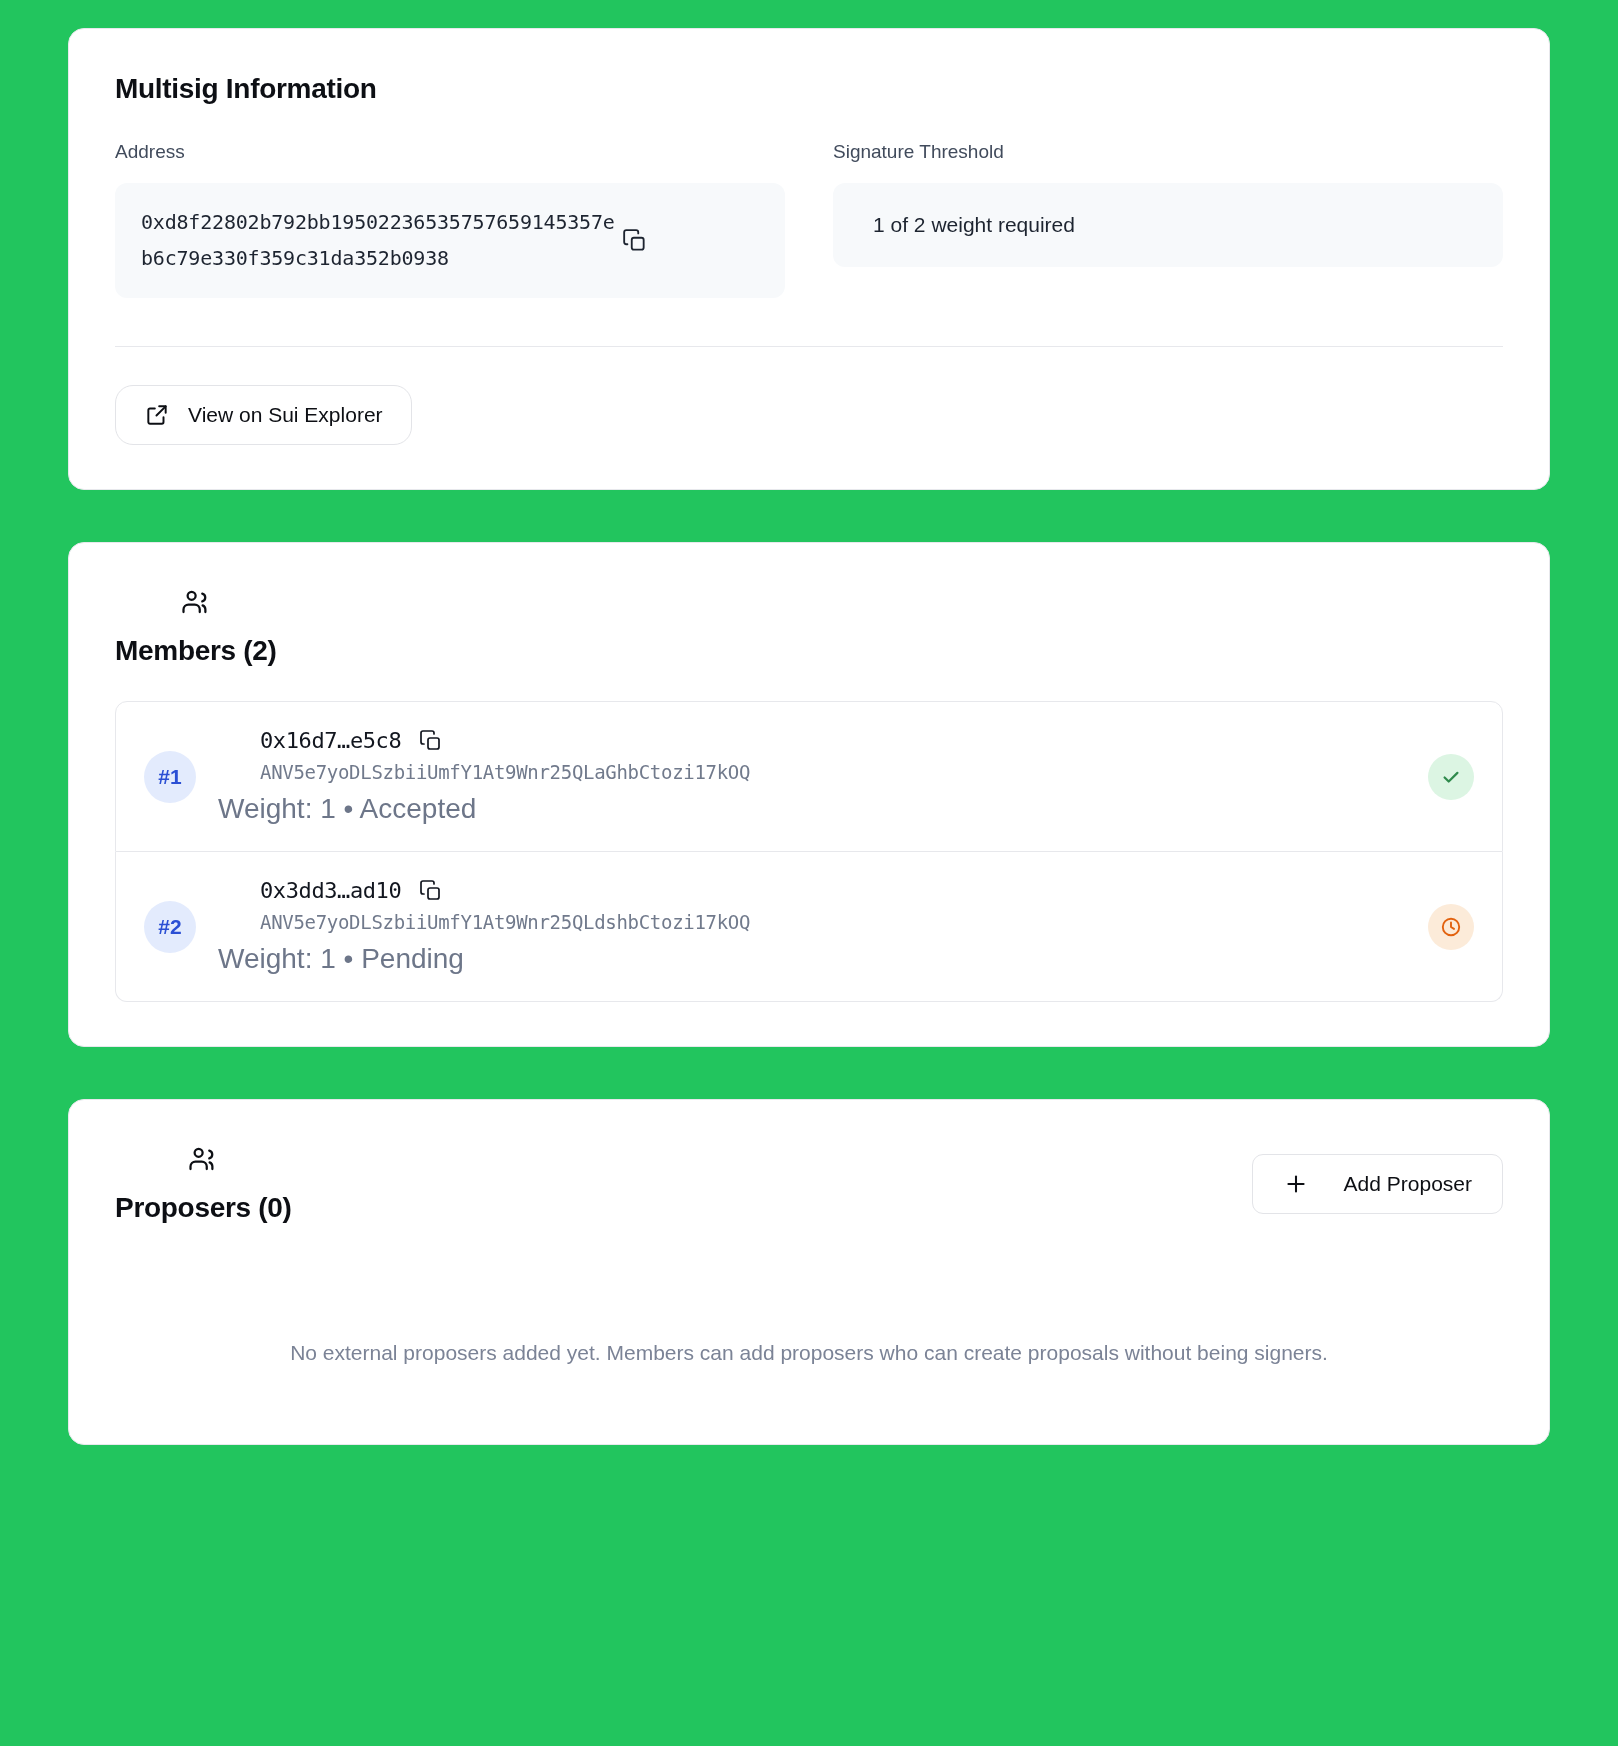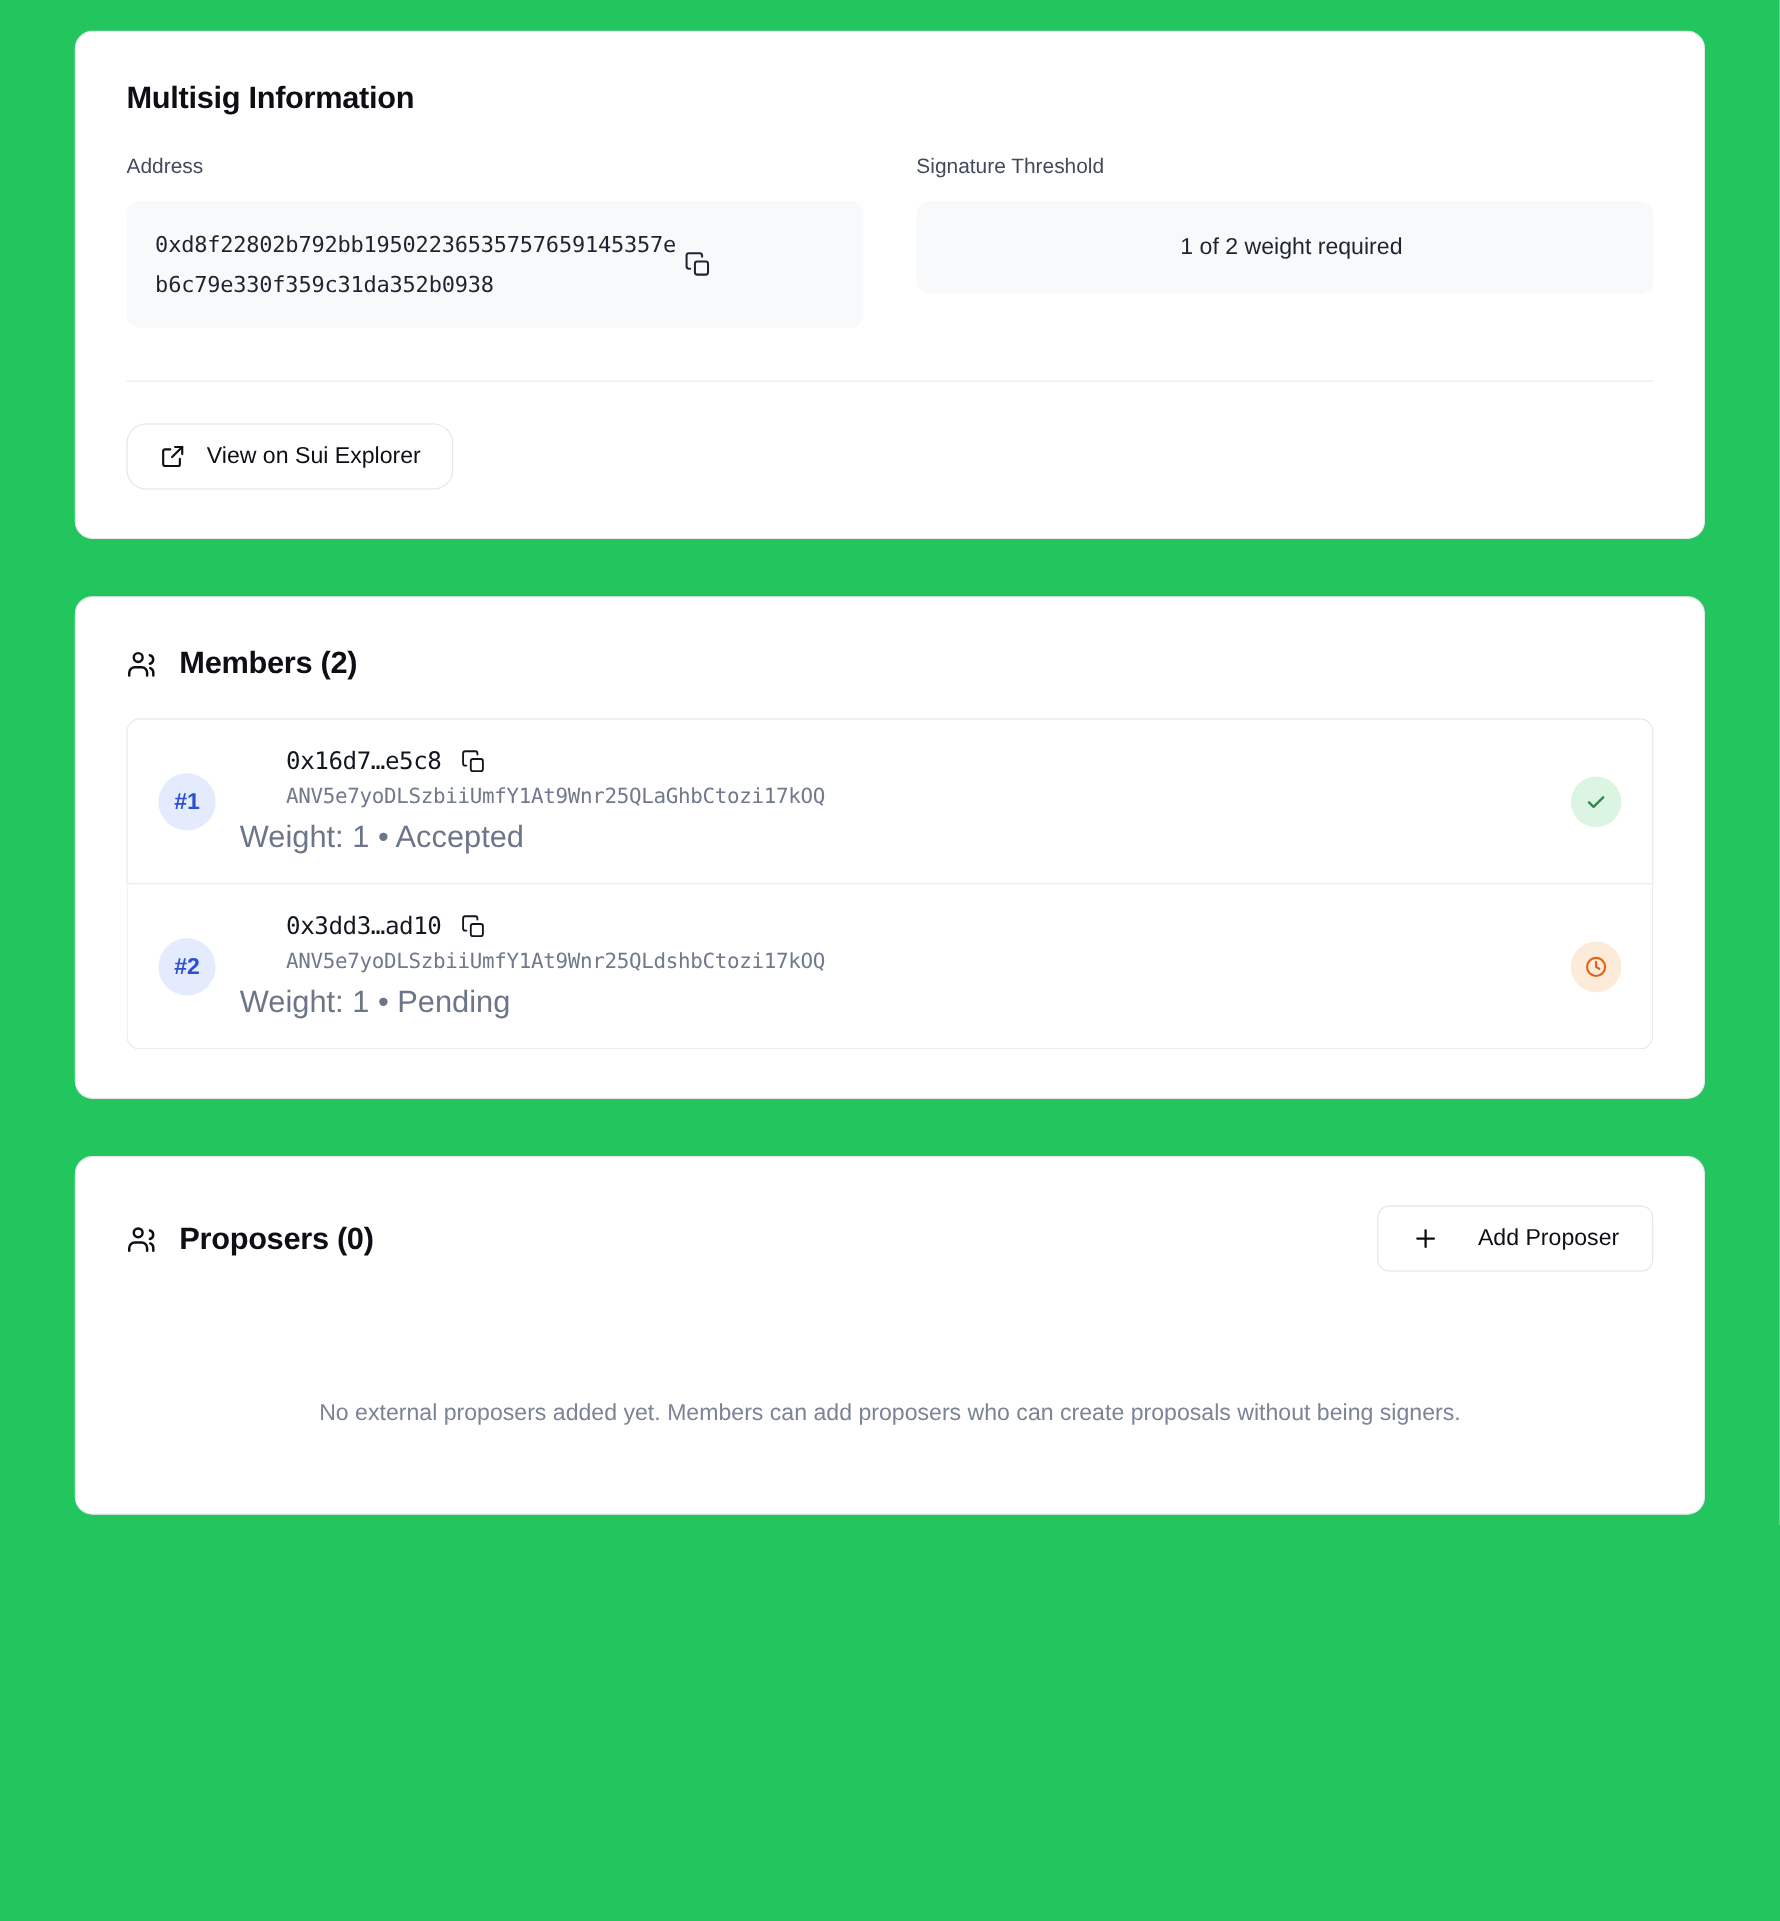--- a/index.html
+++ b/index.html
@@ -72,7 +72,7 @@
     color: #1d2430;
     padding: 4px 2px 4px 14px;
   }
-  .value-box.threshold { padding: 26px 26px; justify-content: center; }
+  .value-box.threshold { padding: 26px 26px; }
 
   .divider {
     height: 1px;

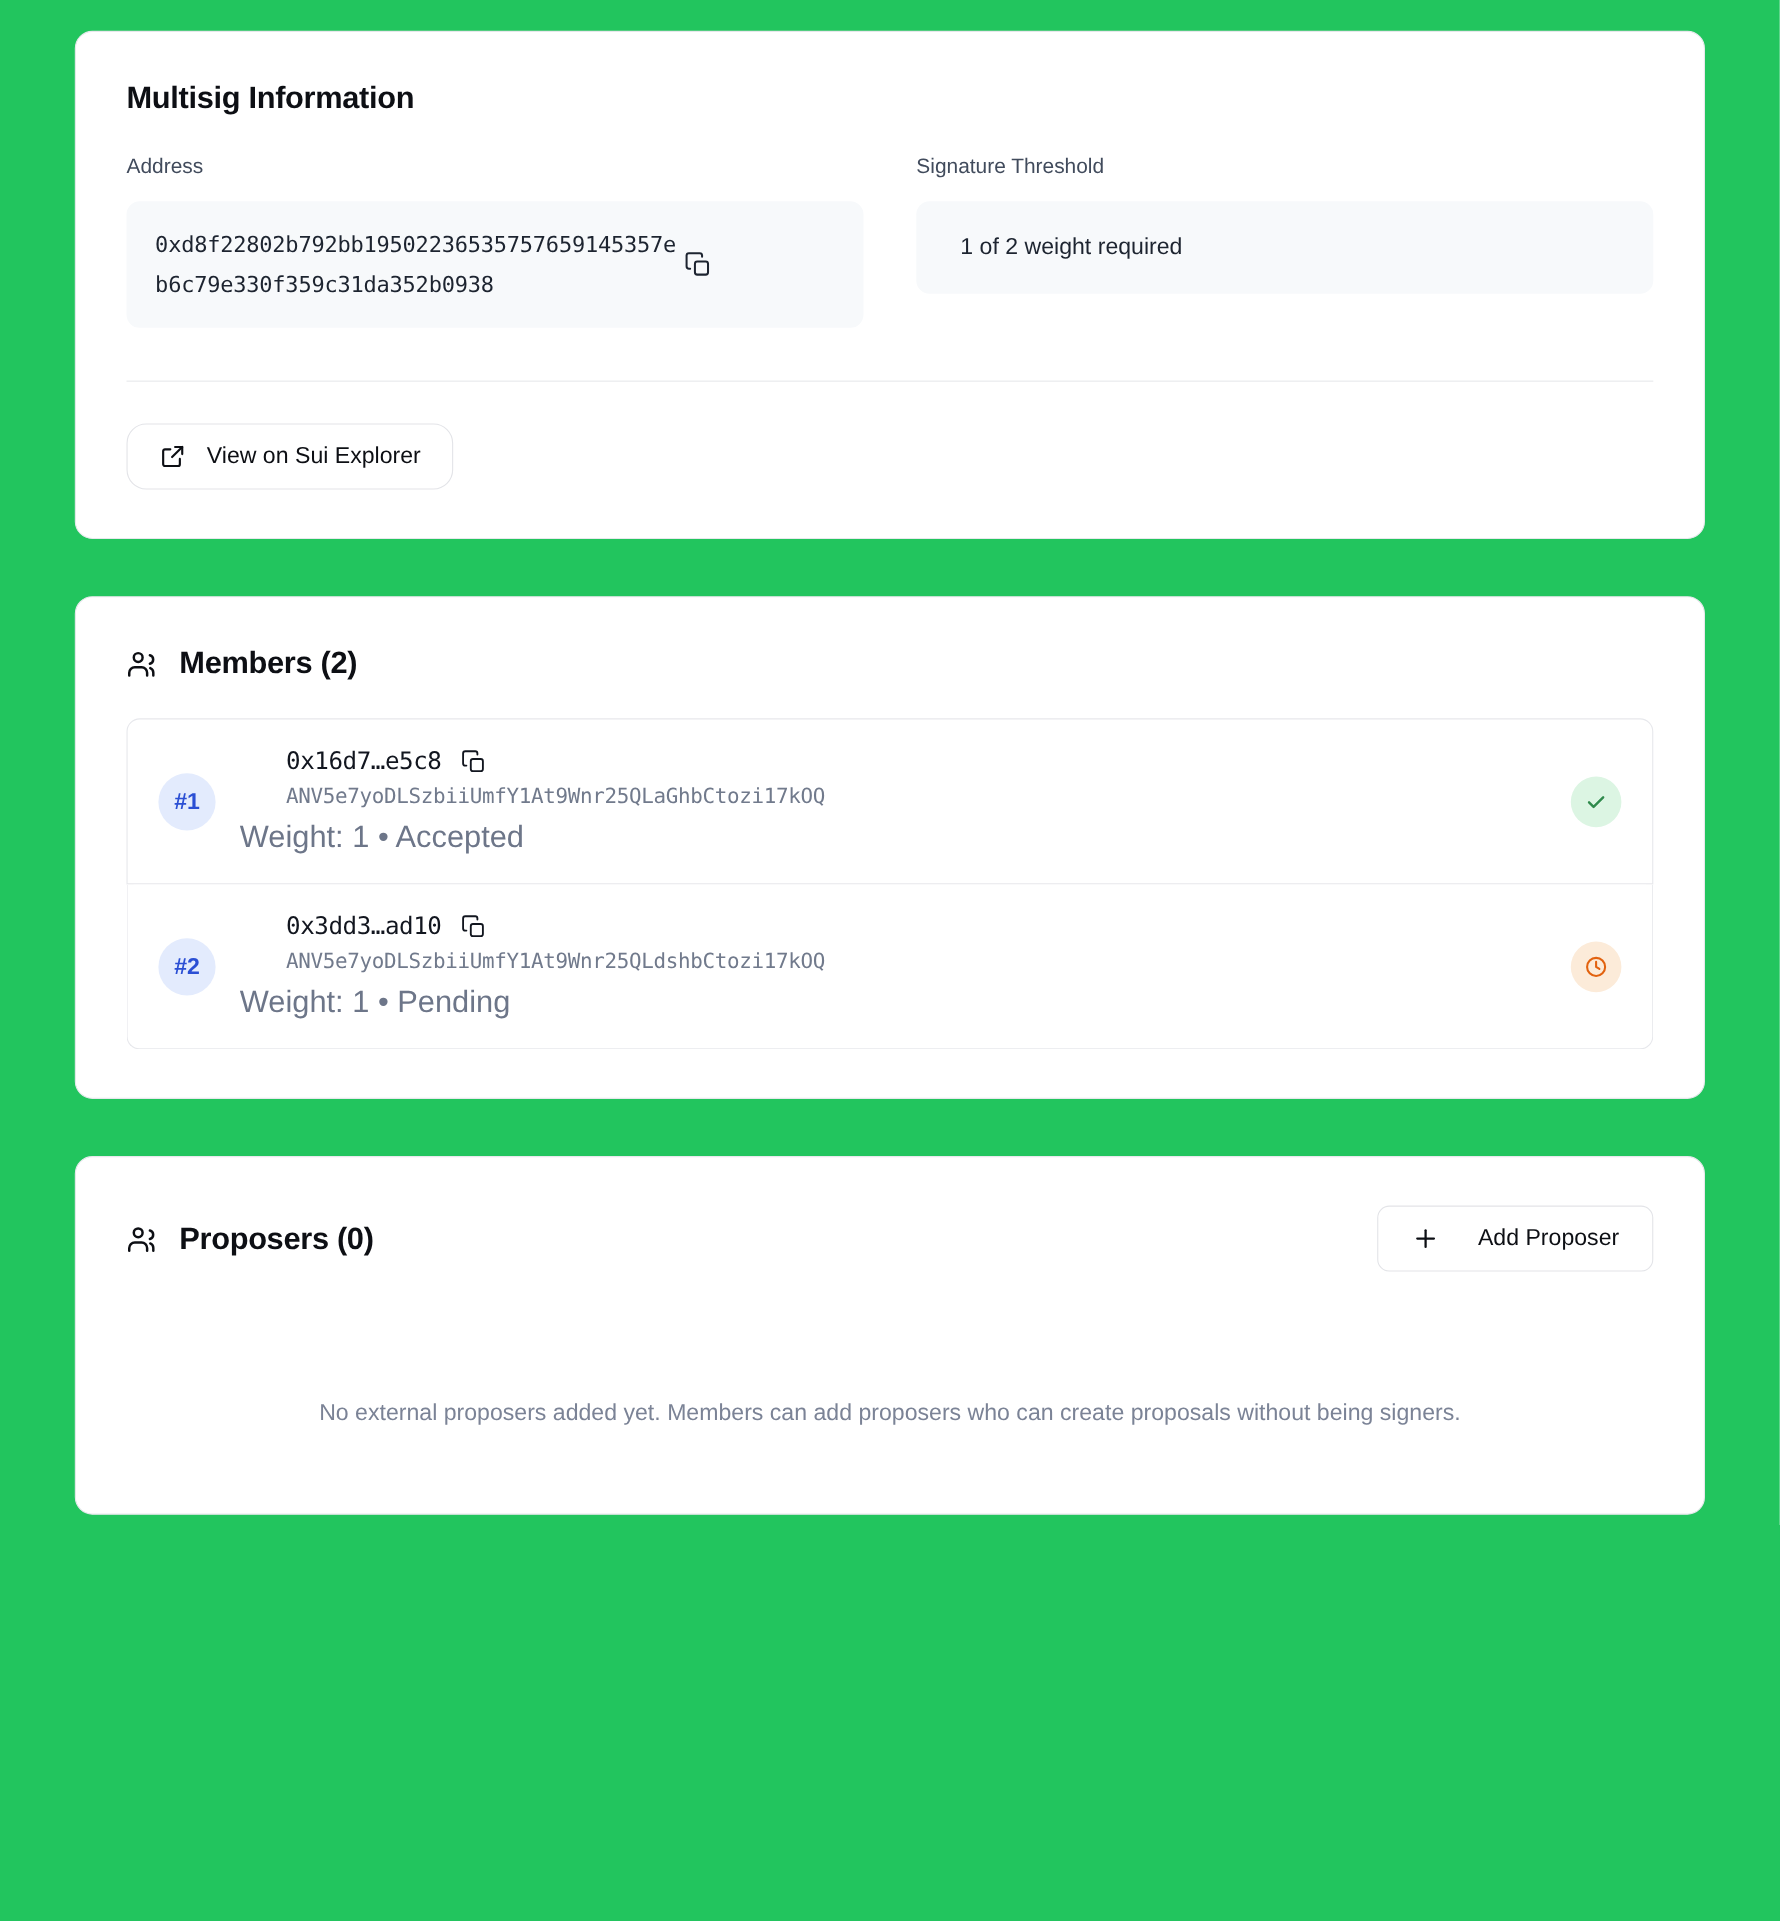--- a/index.html
+++ b/index.html
@@ -103,8 +103,9 @@
   }
   .section-head-left {
     display: flex;
-    align-items: flex-end;
+    align-items: center;
     gap: 18px;
+    flex-direction: column;
   }
   .section-title {
     font-size: 28px;

